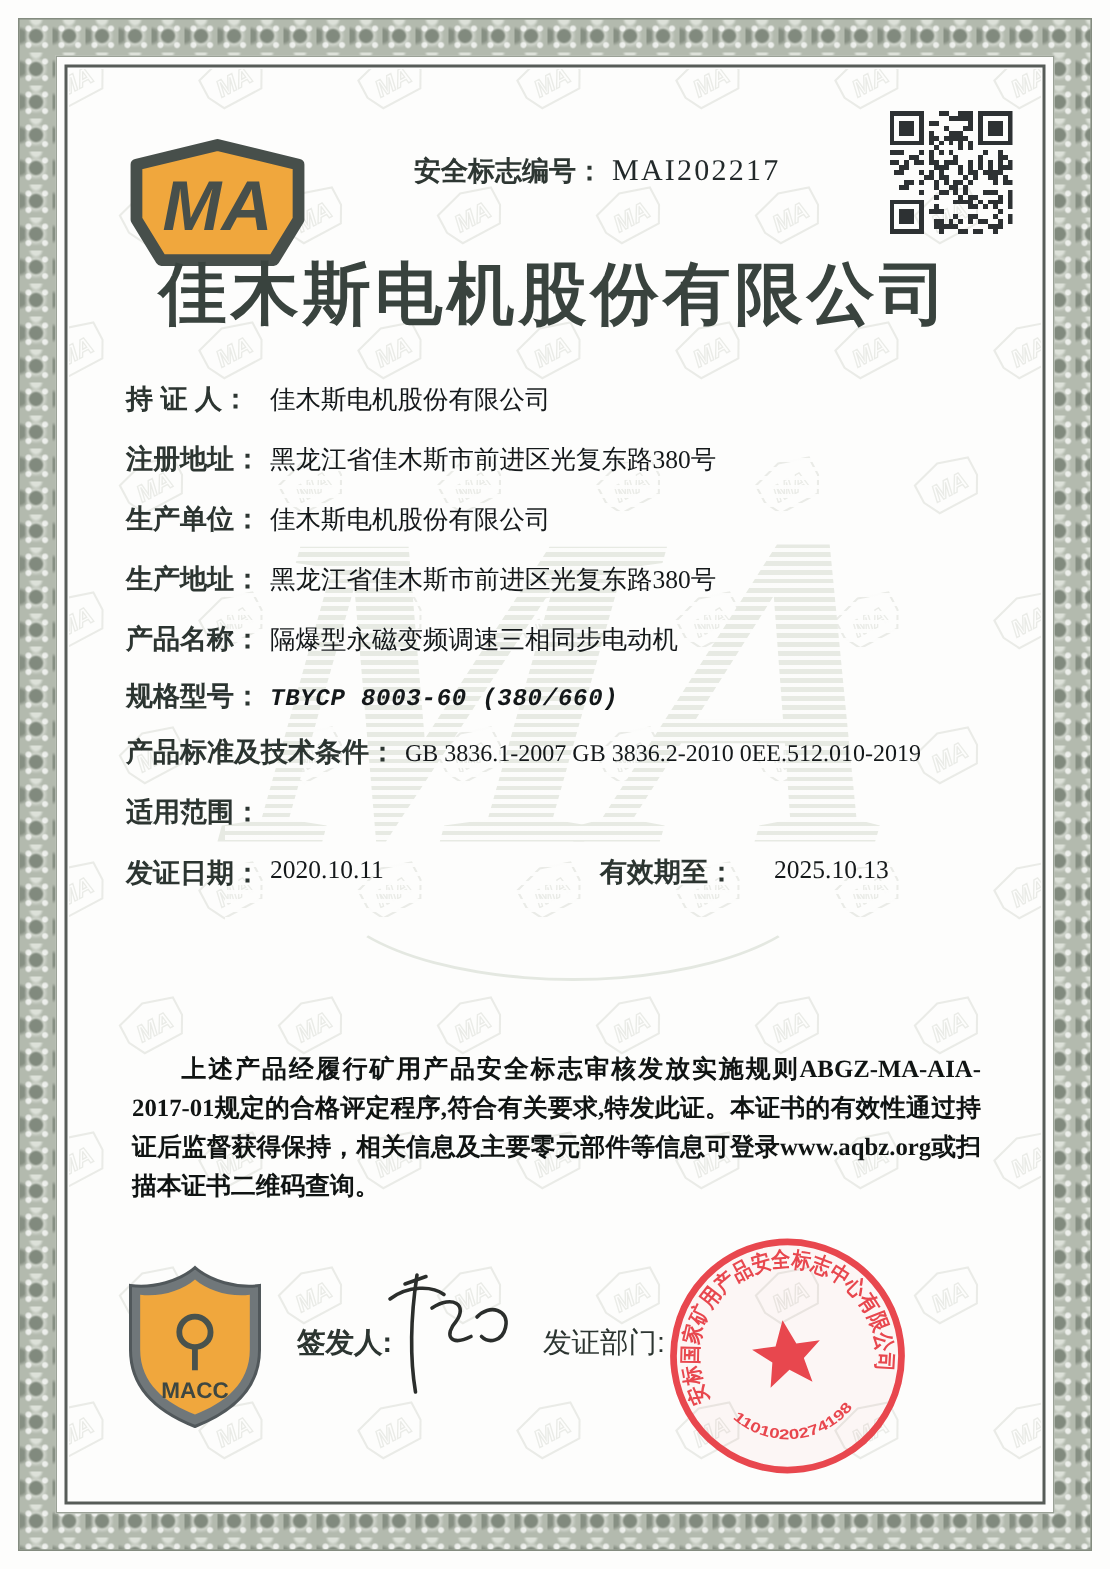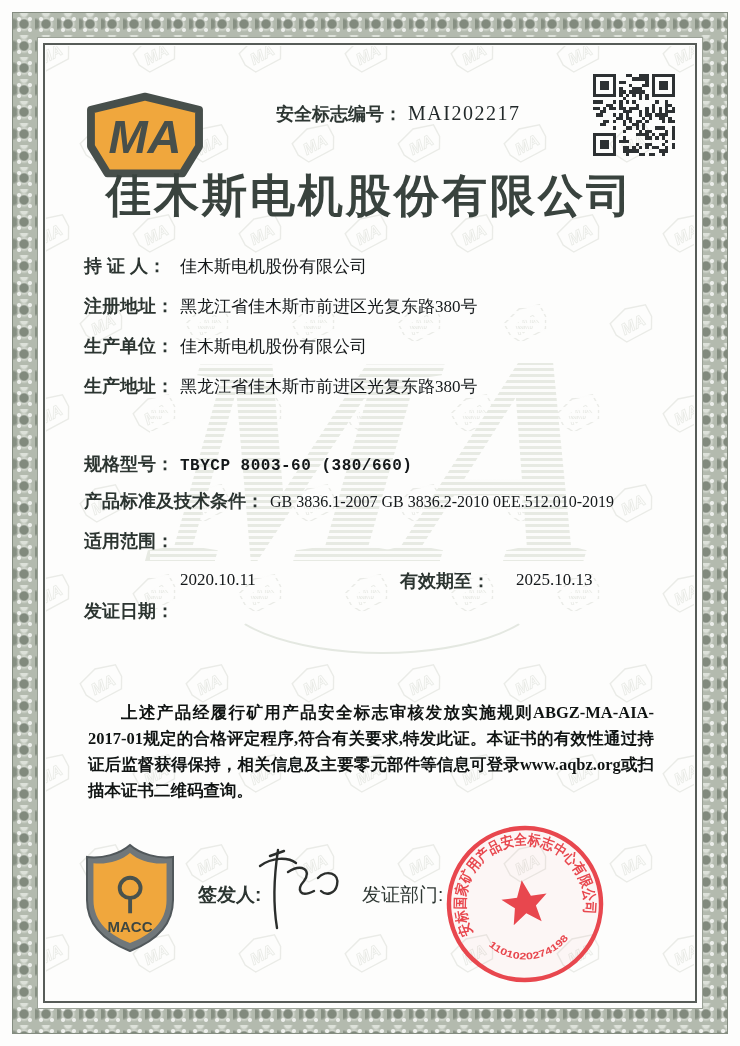--- a/index.html
+++ b/index.html
@@ -669,6 +669,10 @@
       <span class="lbl">生产地址：</span>
       <span class="val">黑龙江省佳木斯市前进区光复东路380号</span>
     </div>
+    <div class="row" style="top:414px">
+      <span class="lbl">产品名称：</span>
+      <span class="val">隔爆型永磁变频调速三相同步电动机</span>
+    </div>
     <div class="row" style="top:452px">
       <span class="lbl">规格型号：</span>
       <span class="val mono">TBYCP 8003-60 (380/660)</span>

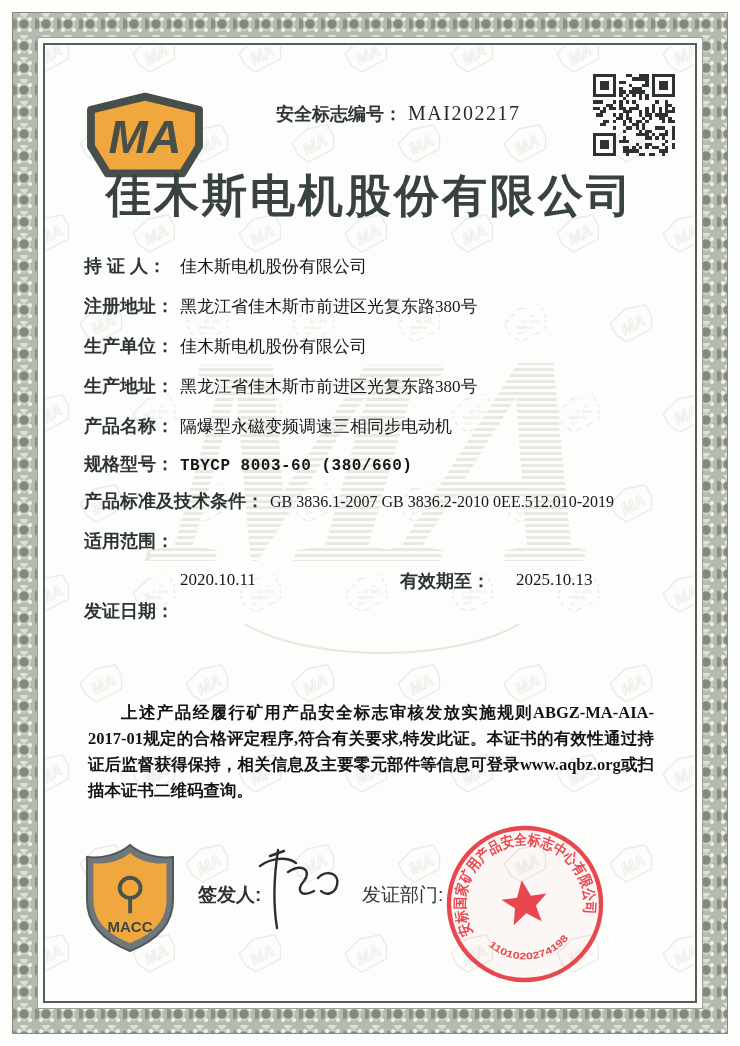--- a/index.html
+++ b/index.html
@@ -40,7 +40,7 @@
   .row{position:absolute;left:84px;right:60px;display:flex;align-items:baseline;white-space:nowrap;}
   .row .lbl{font-weight:bold;font-size:18px;color:#2c3531;min-width:90px;white-space:pre;}
   .row .val{font-family:"Liberation Serif","DejaVu Serif",serif;font-size:17px;color:#14181a;margin-left:6px;}
-  .row .val.mono{font-family:"Liberation Mono","DejaVu Sans Mono",monospace;font-weight:bold;font-size:16px;letter-spacing:.5px;}
+  .row .val.mono{font-family:"Liberation Mono","DejaVu Sans Mono",monospace;font-weight:bold;font-size:16px;letter-spacing:.5px;font-style:italic;}
   .row .val.std{font-size:16px;letter-spacing:0;}
   .row.long .lbl{min-width:0;}
   .abs{position:absolute;white-space:nowrap;}

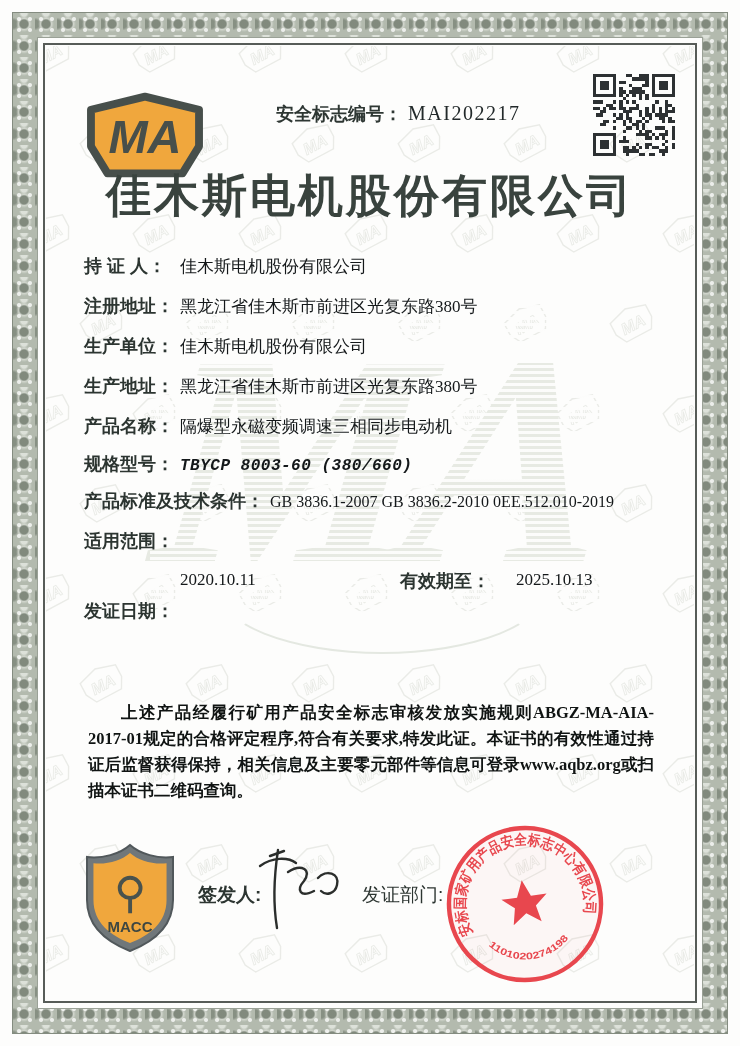--- a/index.html
+++ b/index.html
@@ -686,7 +686,7 @@
     </div>
 
     <div>
-      <span class="abs lblb" style="left:84px;top:599px">发证日期：</span>
+      <span class="abs lblb" style="left:84px;top:570px">发证日期：</span>
       <span class="abs valb" style="left:180px;top:570px">2020.10.11</span>
       <span class="abs lblb" style="left:400px;top:569px">有效期至：</span>
       <span class="abs valb" style="left:516px;top:570px">2025.10.13</span>

